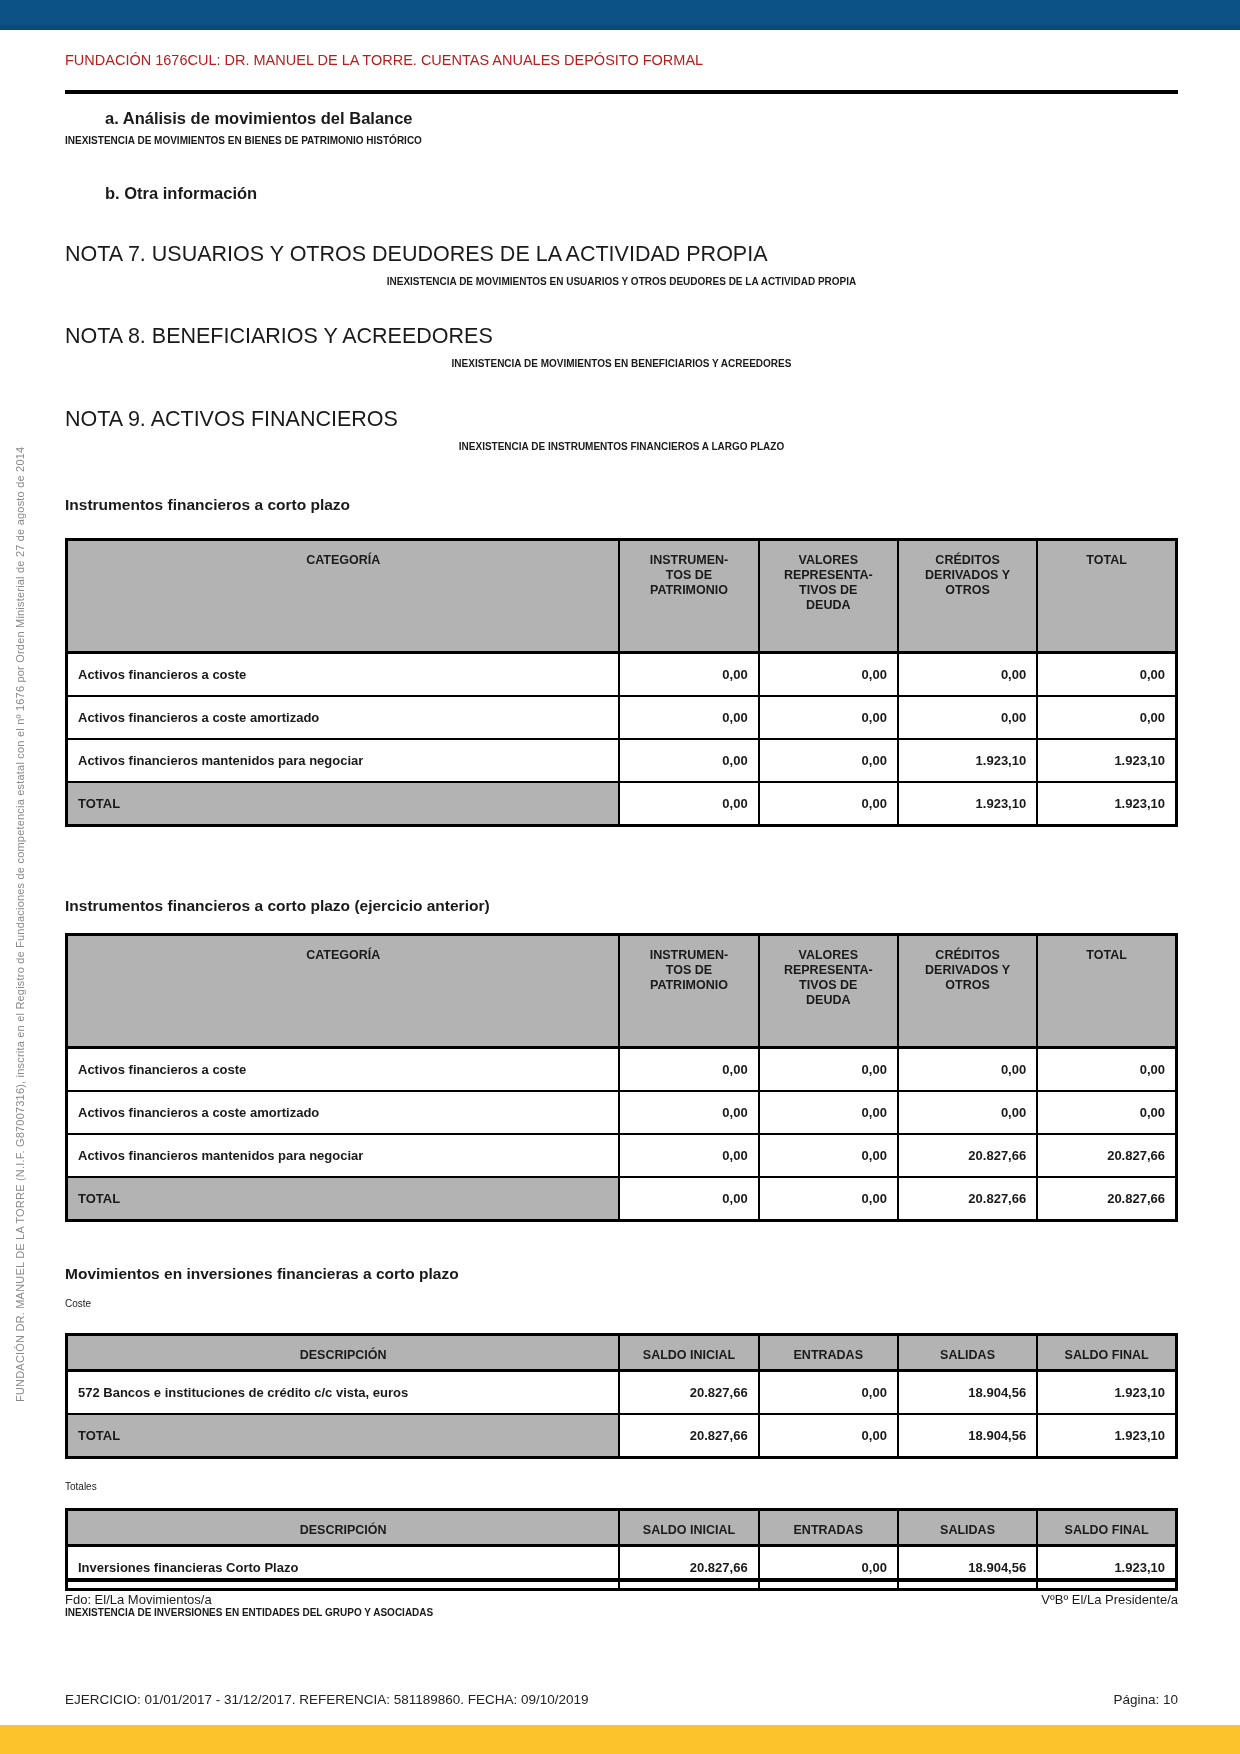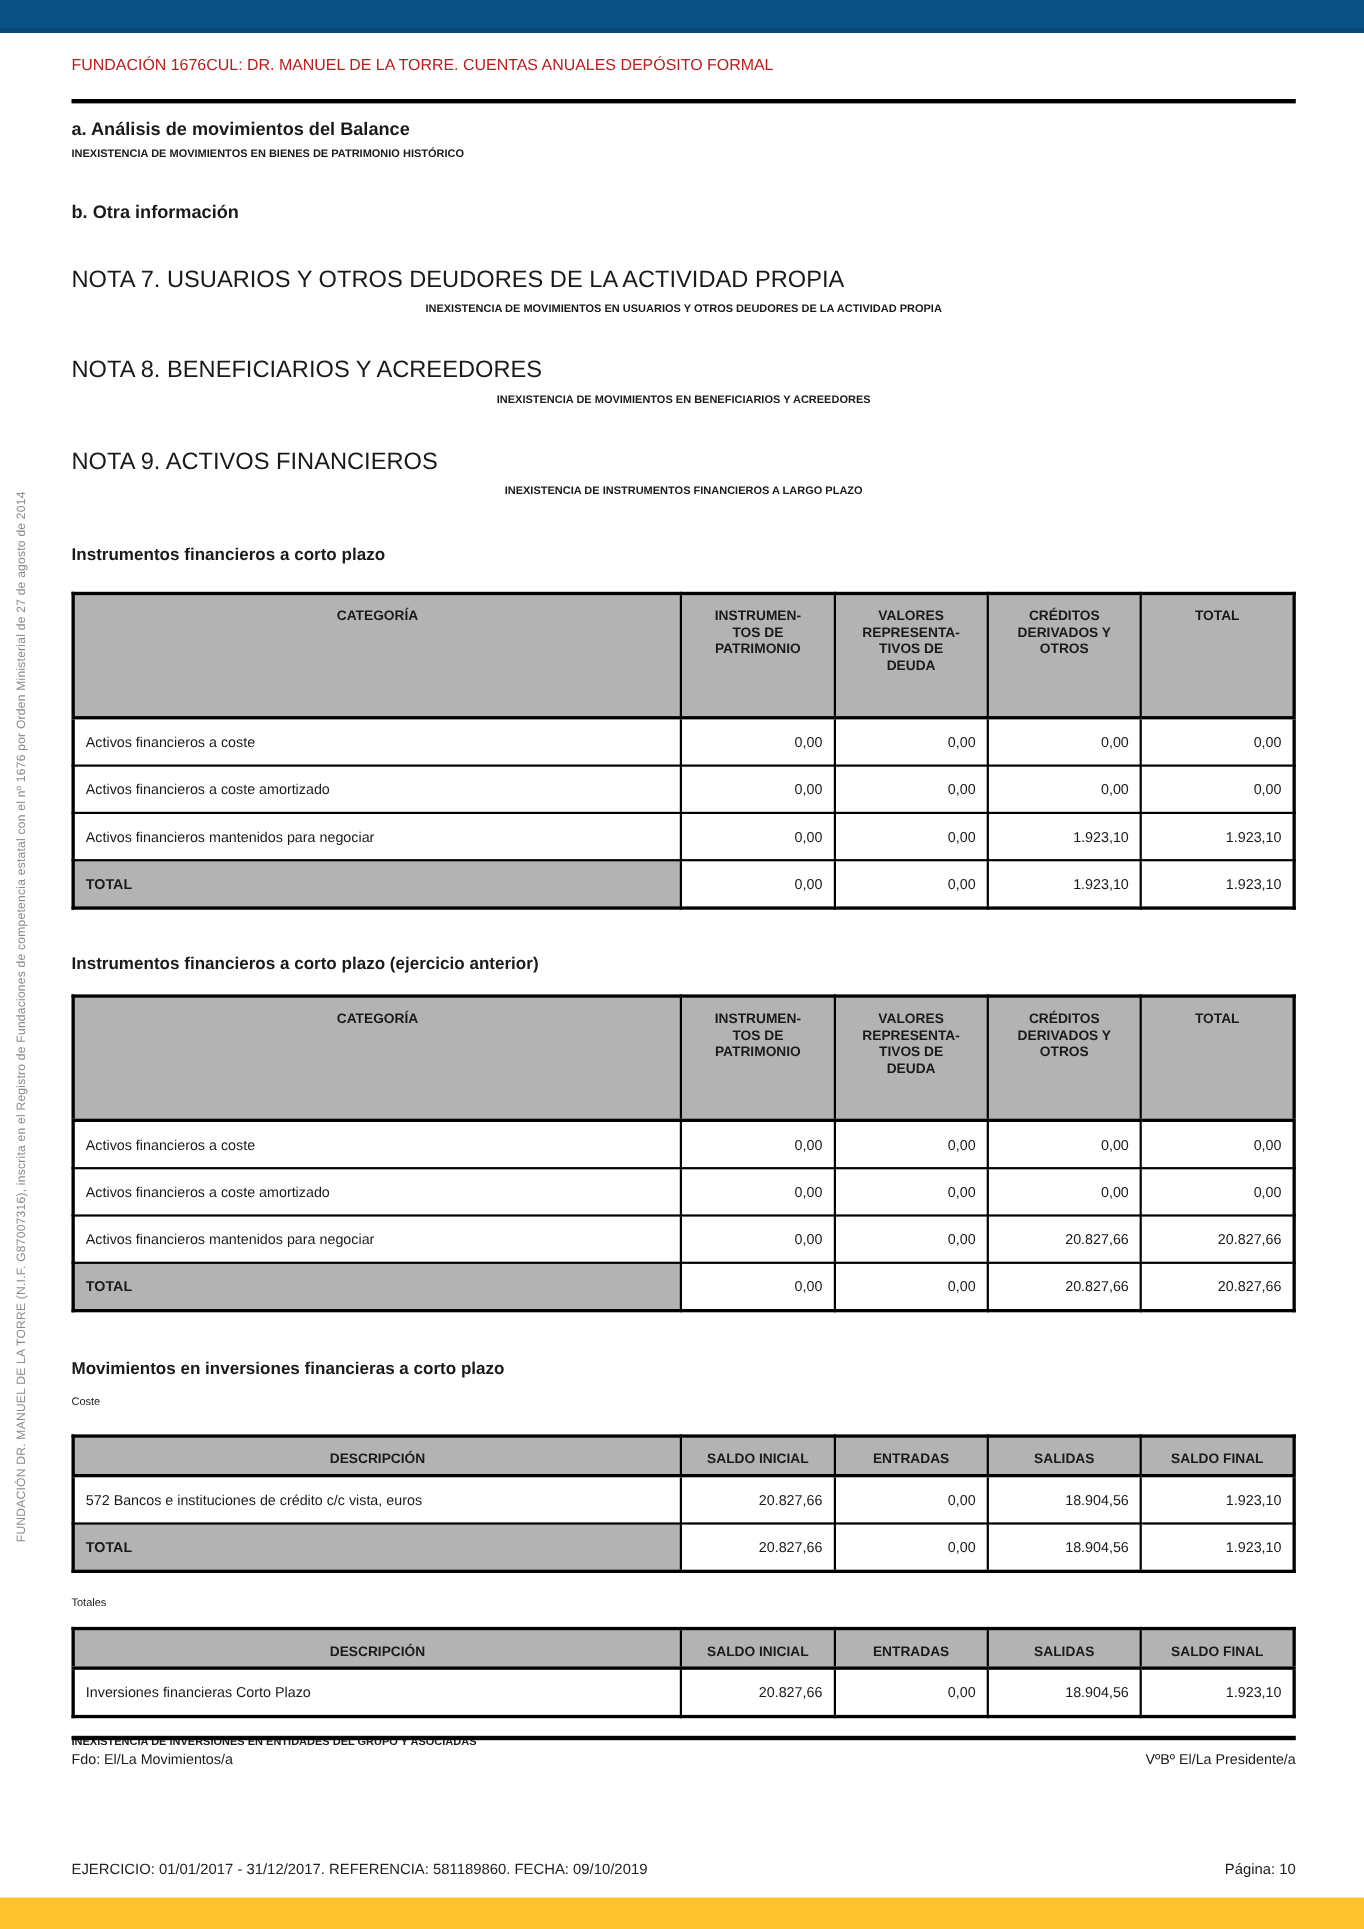--- a/index.html
+++ b/index.html
@@ -31,7 +31,7 @@
   .header-rule { margin-top: 22px; height: 4px; background: #000; }
   .sig-rule { height: 4px; background: #000; }
 
-  .h-sub   { margin-top: 14px; font-size: 16.5px; font-weight: bold; line-height: 20px; }
+  .h-sub   { margin-top: 14px; font-size: 16.5px; font-weight: bold; line-height: 20px; margin-left: 40px; }
   .h-note  { margin-top: 5px;  font-size: 10px;   font-weight: bold; line-height: 16px; }
   .h-nota  { font-size: 21.5px; font-weight: normal; line-height: 27px; }
   .mt-b    { margin-top: 34px; }

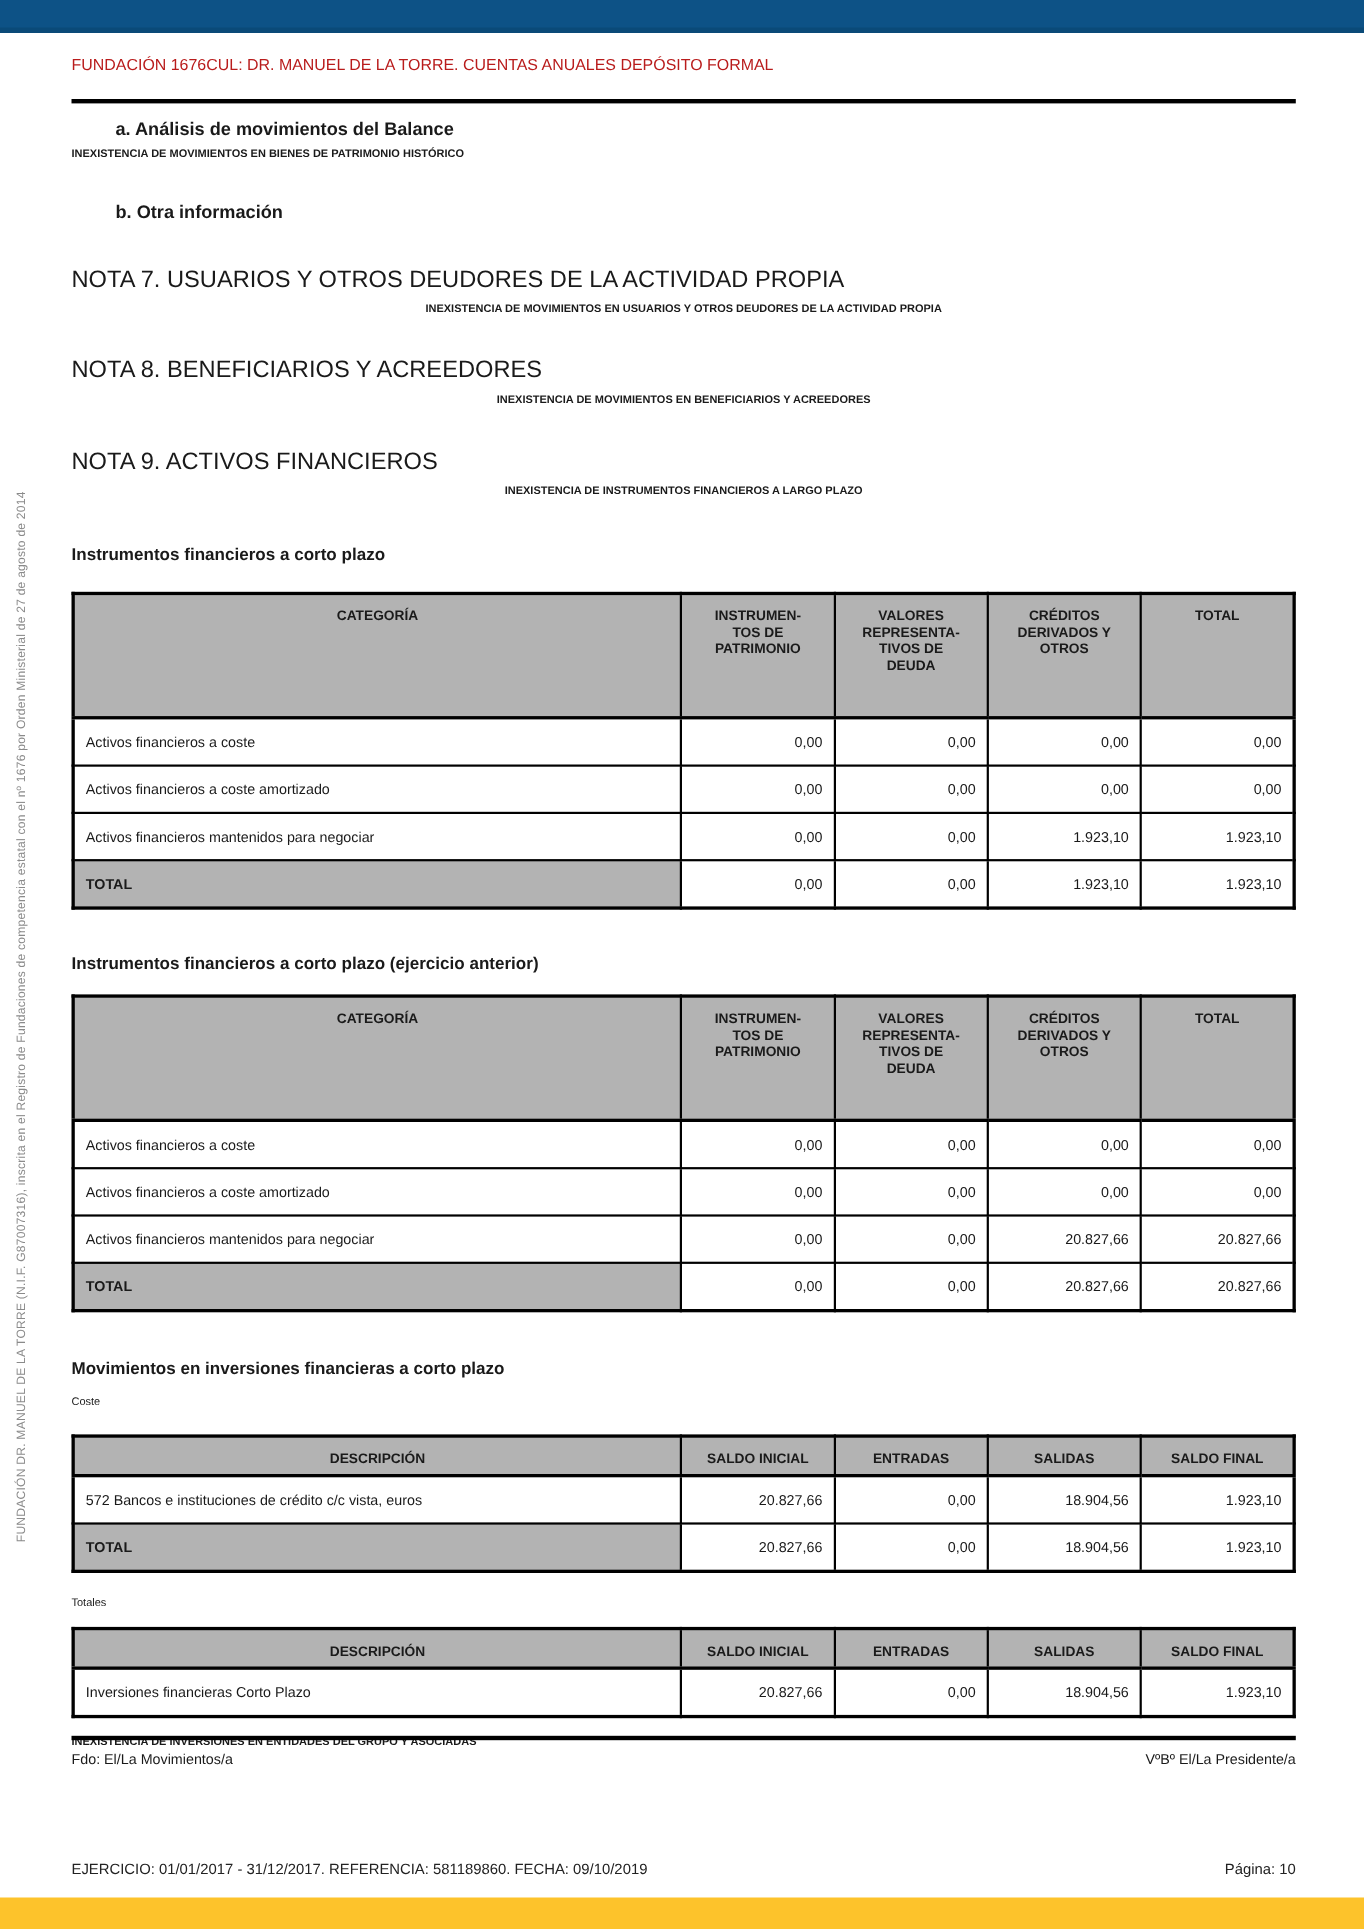--- a/index.html
+++ b/index.html
@@ -68,7 +68,7 @@
   }
   table.fin.tall thead th { height: 92px; }
   table.fin thead th:first-child { width: 48.5%; }
-  table.fin tbody td { height: 41px; vertical-align: middle; }
+  table.fin tbody td { height: 41px; vertical-align: middle; font-weight: bold; }
   table.fin td.label-cell { text-align: left; padding: 0 10px; }
   table.fin td.num-cell   { text-align: right; padding: 0 10px; }
   table.fin tr.total-row td.label-cell { background: #B3B3B3; font-weight: bold; }

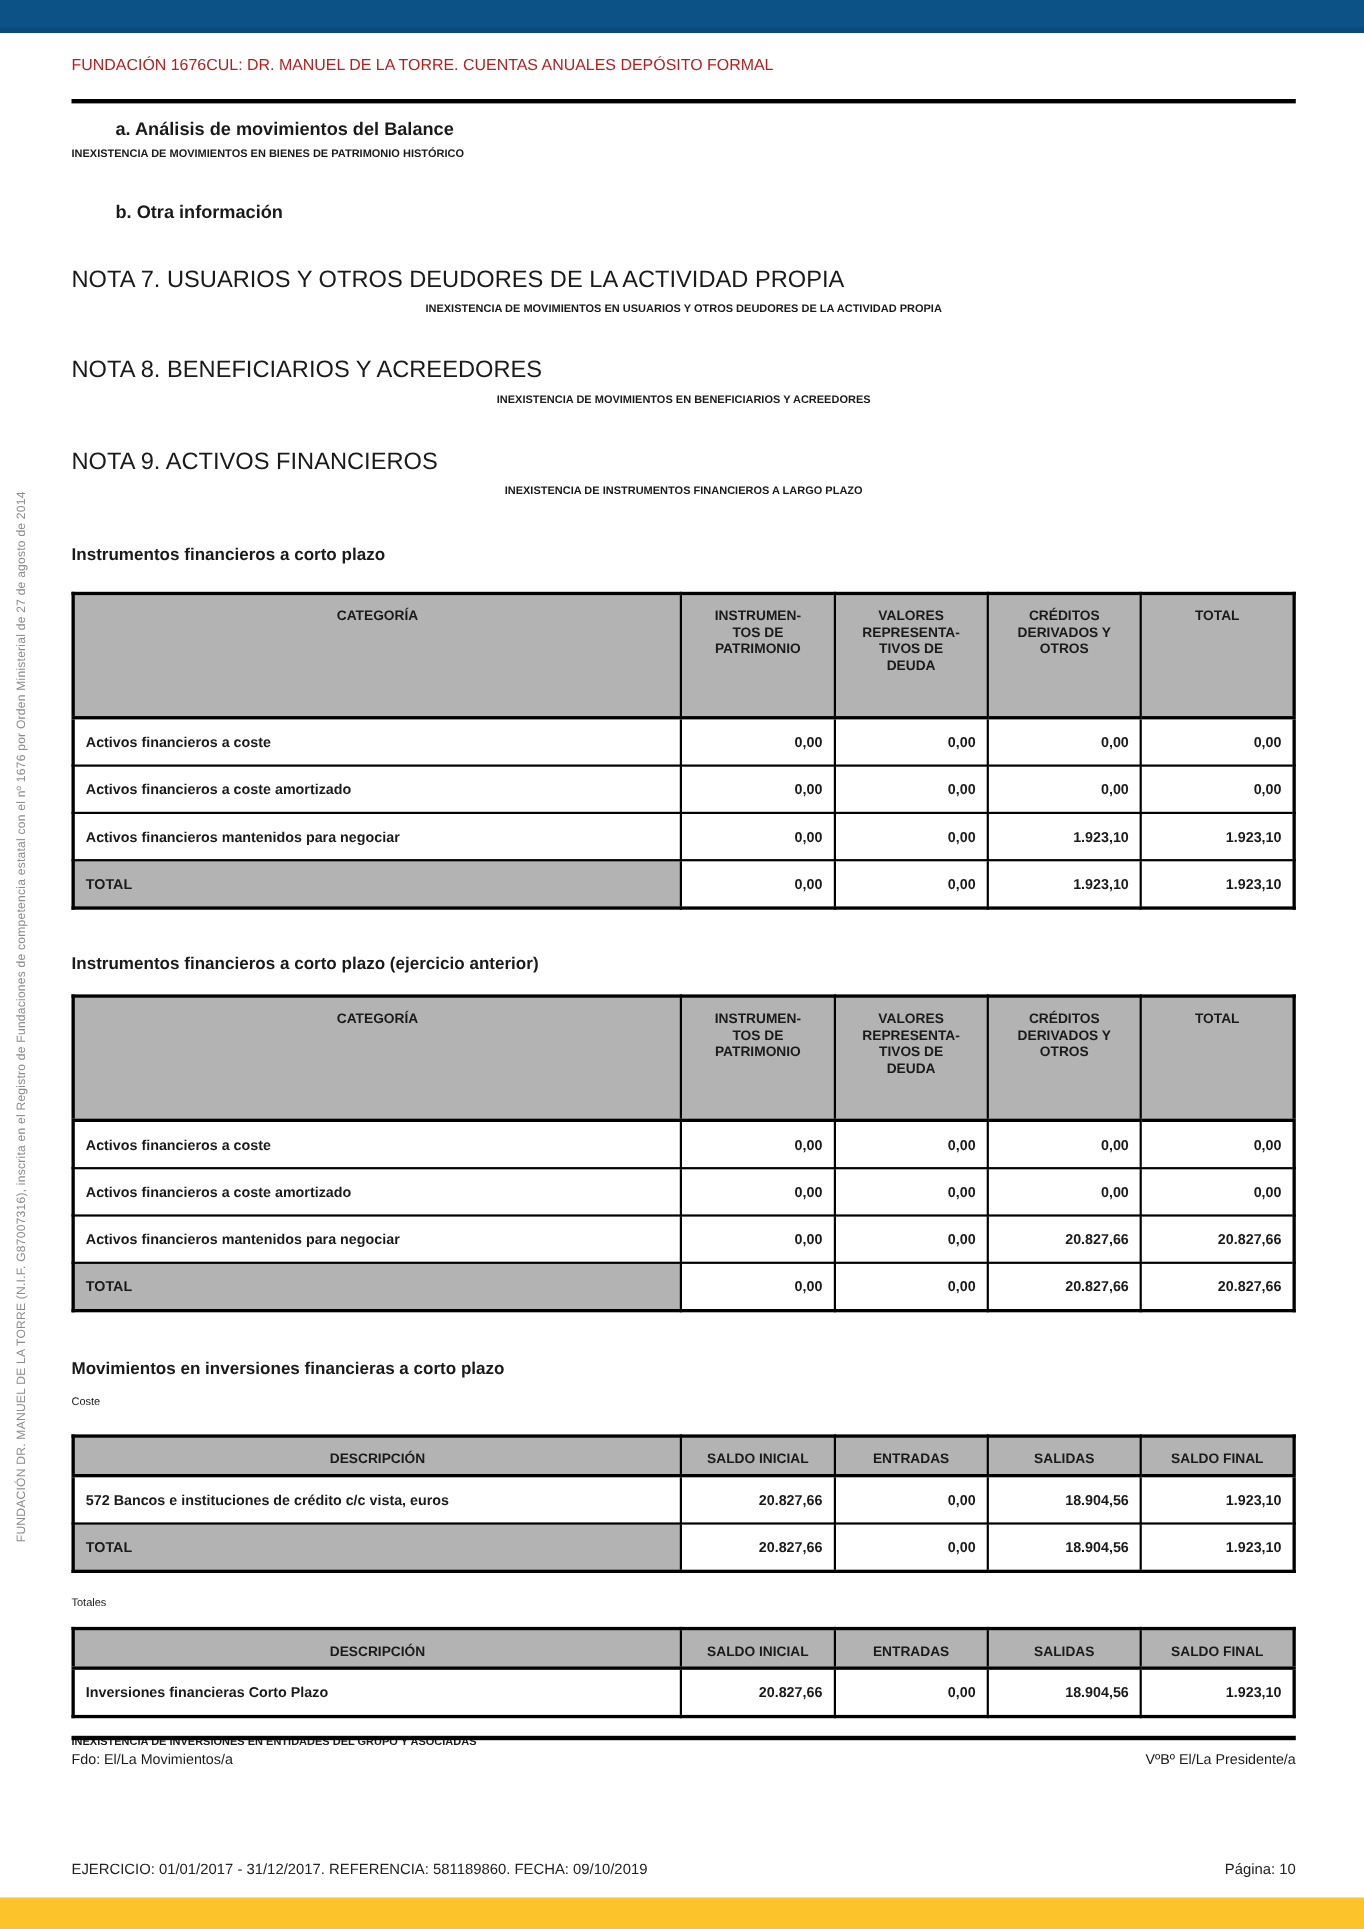--- a/index.html
+++ b/index.html
@@ -42,7 +42,7 @@
   .h-tbl   { font-size: 15.5px; font-weight: bold; line-height: 20px; }
   .h-plain { font-size: 10px; font-weight: normal; line-height: 19px; }
   .mt-t1   { margin-top: 40px; }
-  .mt-t2   { margin-top: 40px; }
+  .mt-t2   { margin-top: 69px; }
   .mt-mov  { margin-top: 42px; }
   .mt-coste{ margin-top: 10px; }
   .mt-tot  { margin-top: 18px; }

